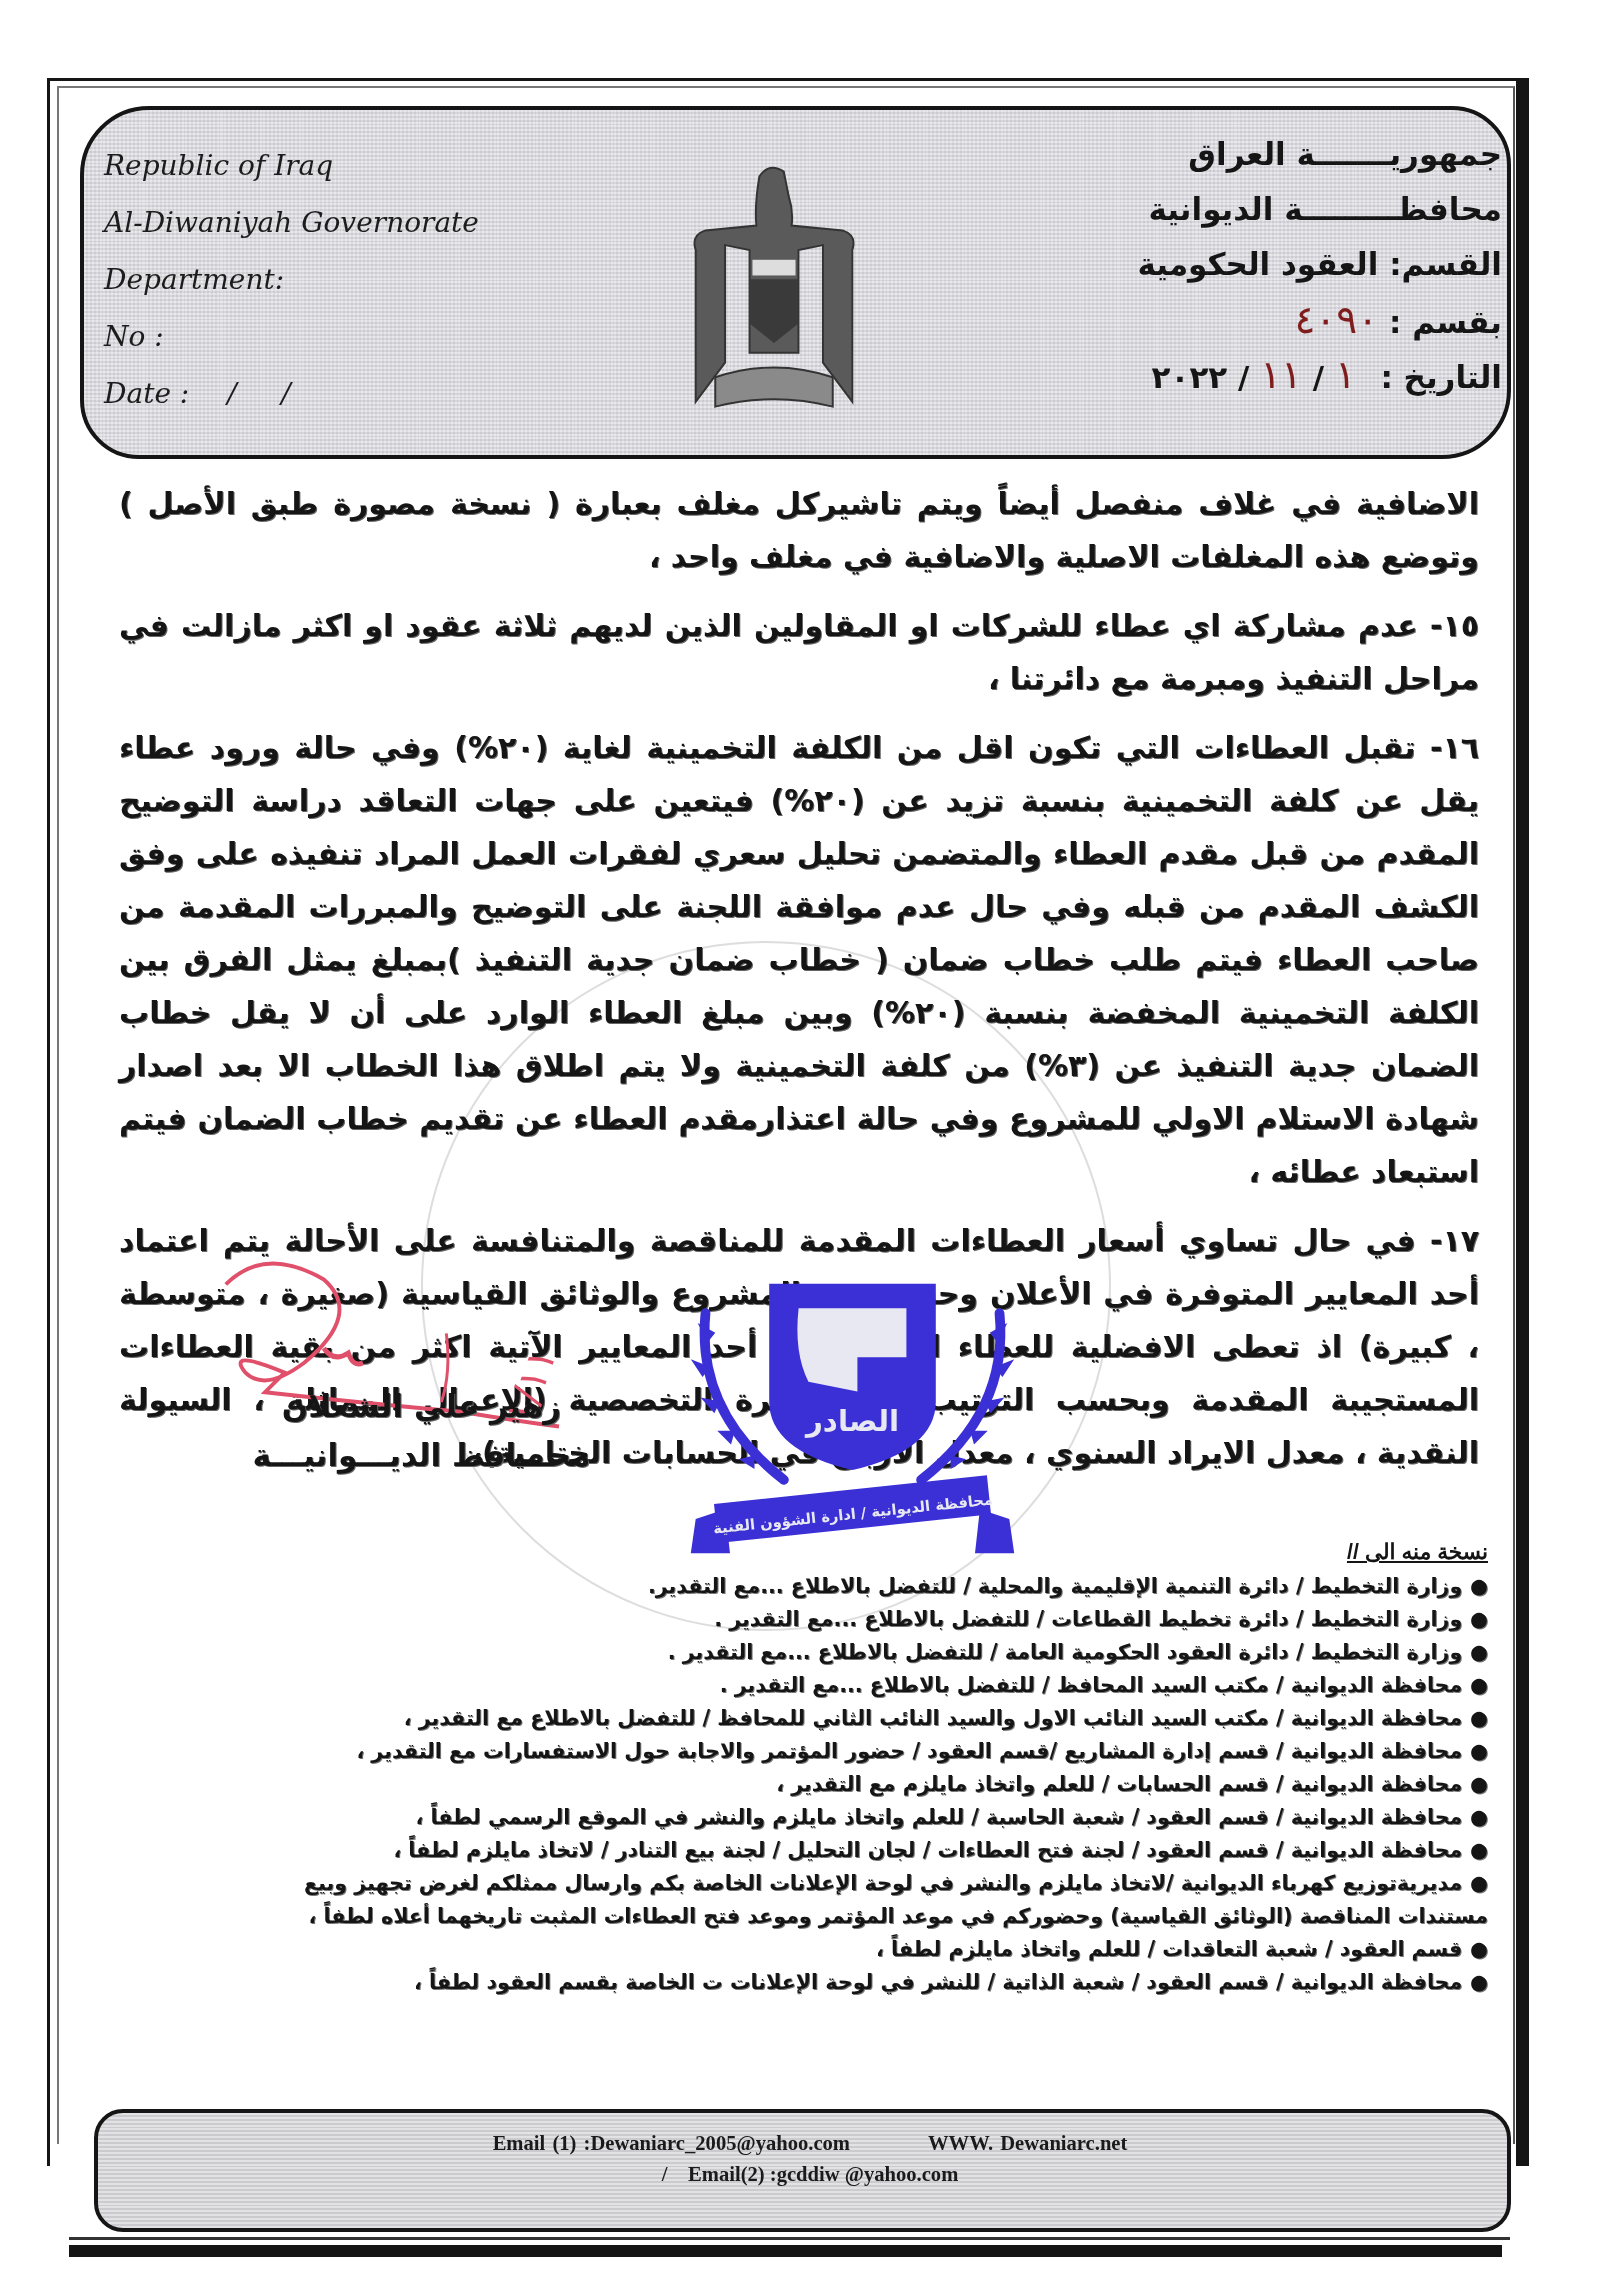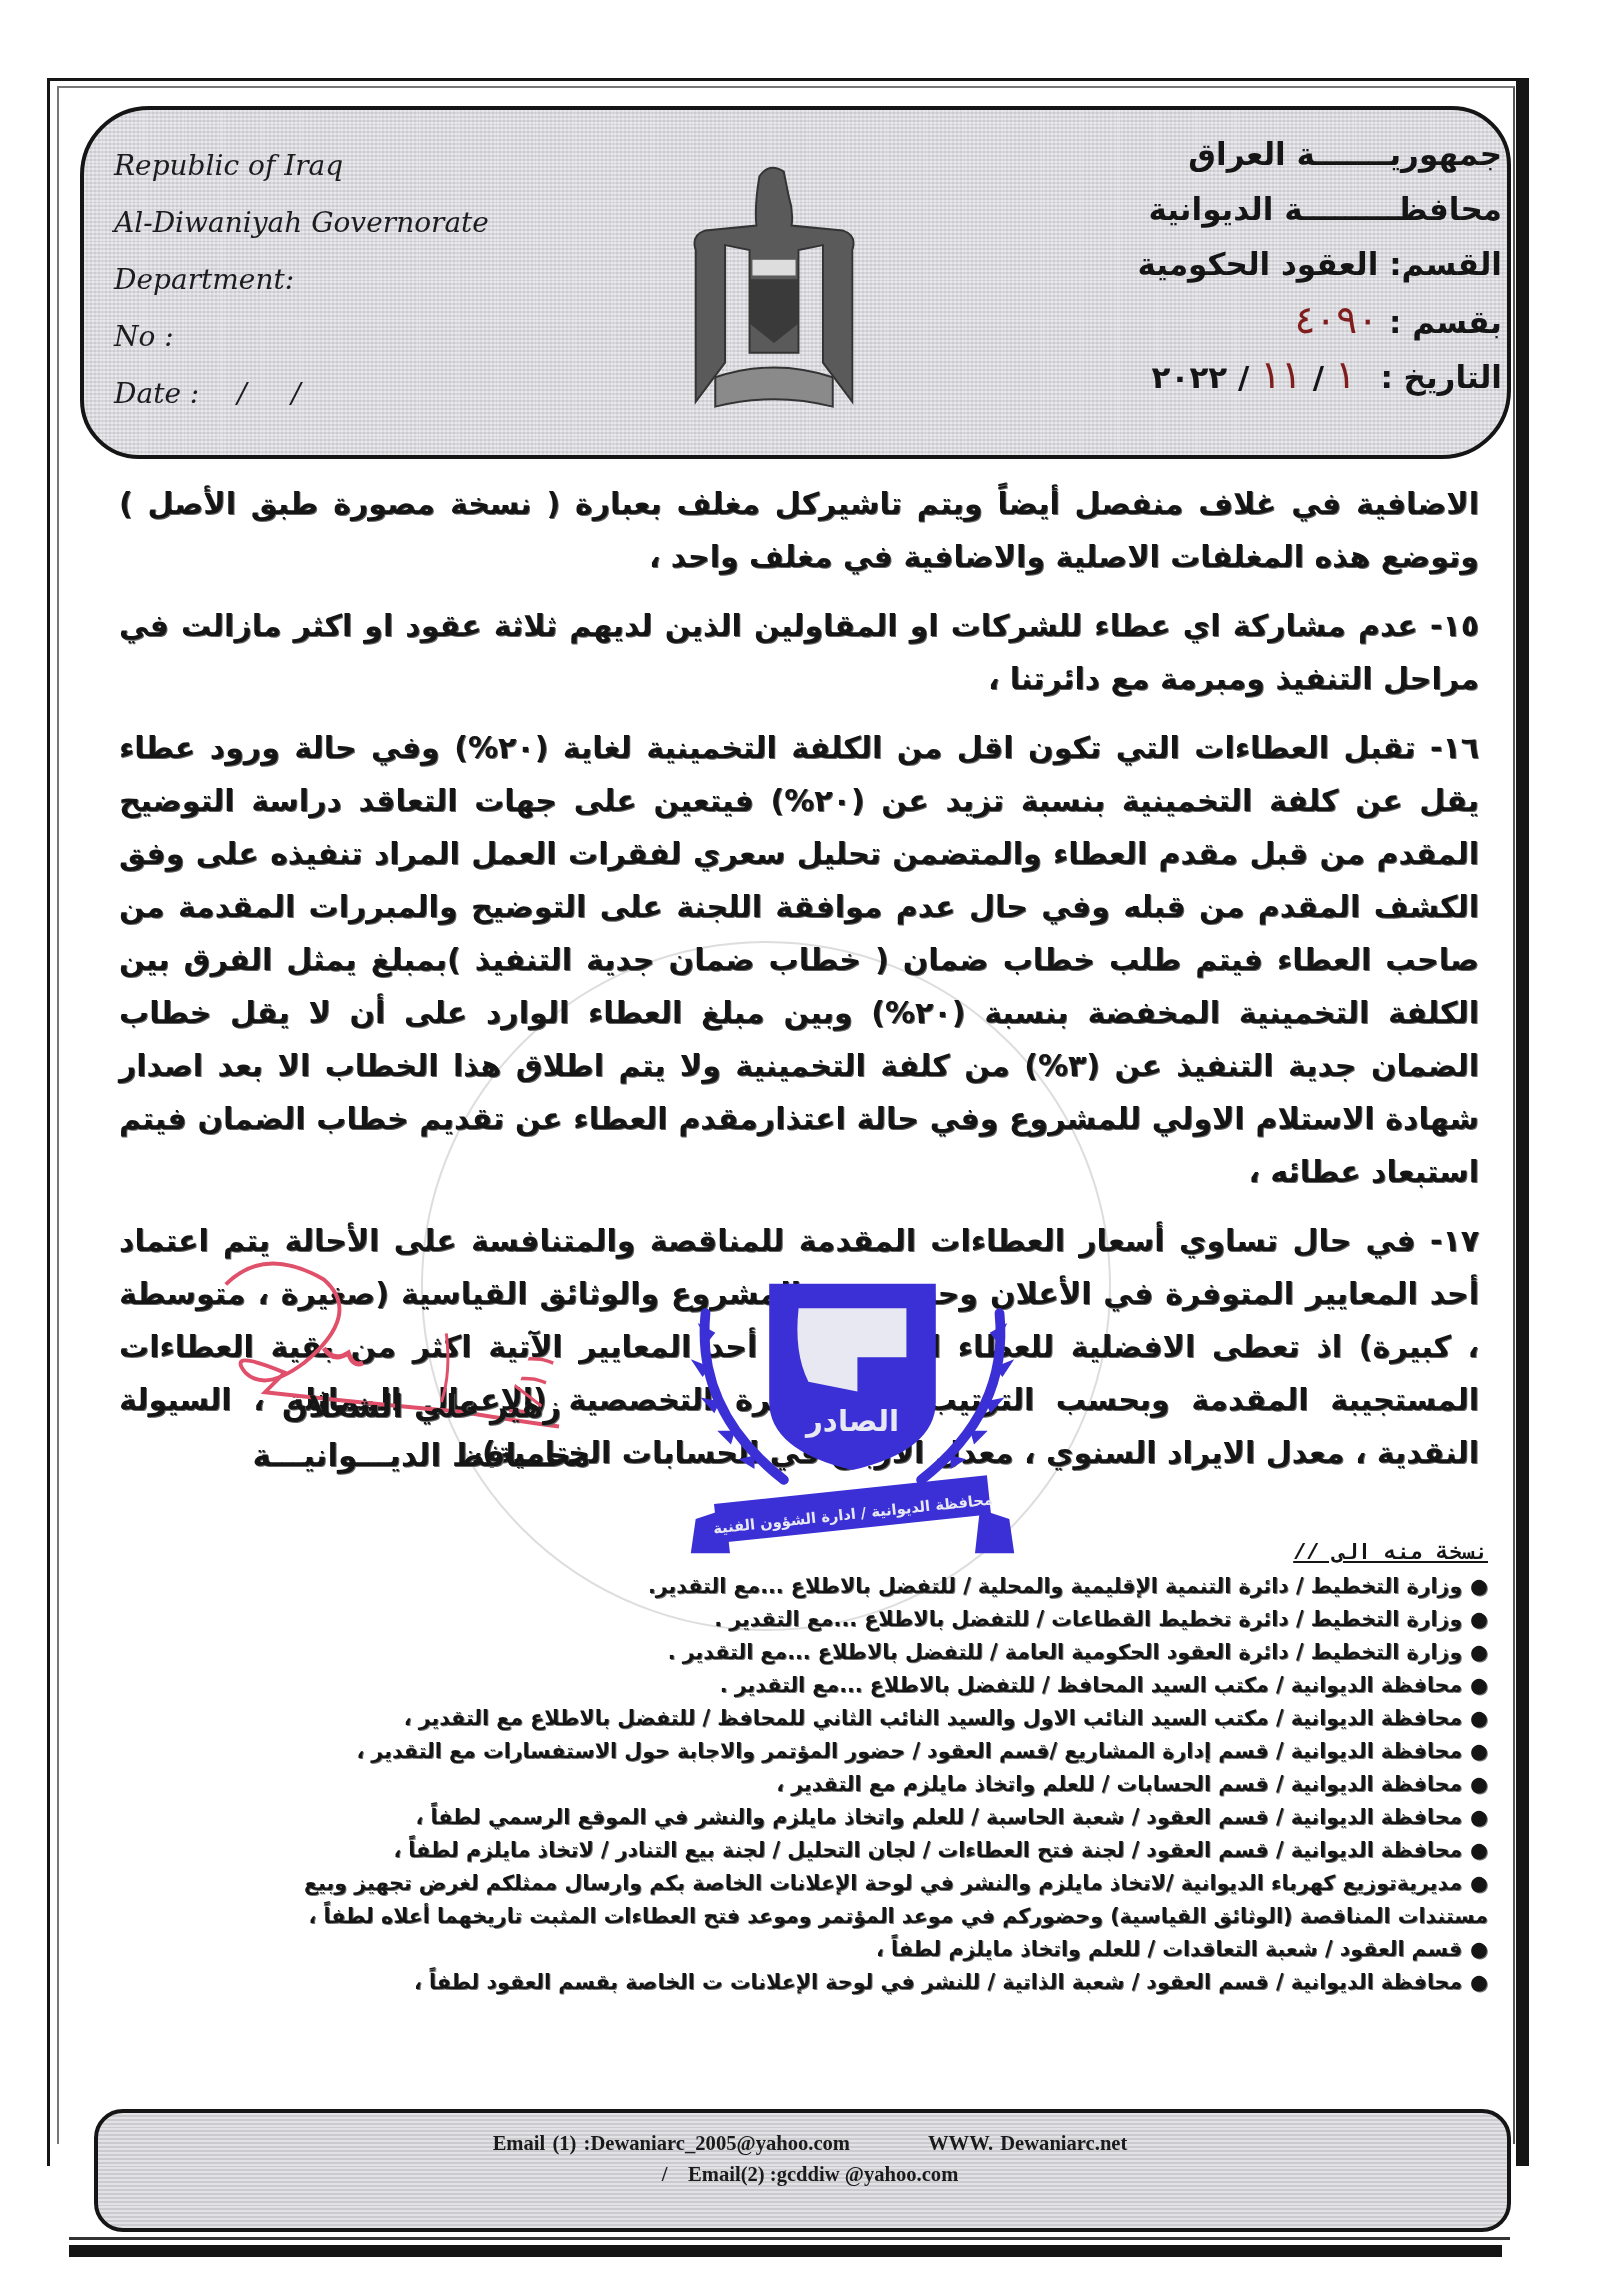--- a/index.html
+++ b/index.html
@@ -30,7 +30,7 @@
                       repeating-linear-gradient(90deg, rgba(255,255,255,0.2) 0 2px, rgba(0,0,0,0.03) 2px 3.9px);
   }
   .en-col {
-    position:absolute; left:114px; top:137px;
+    position:absolute; left:104px; top:137px;
     font-family:"DejaVu Serif", serif; font-style:italic; font-size:28px; color:#1c1c1c;
   }
   .en-col div { height:57px; line-height:57px; }

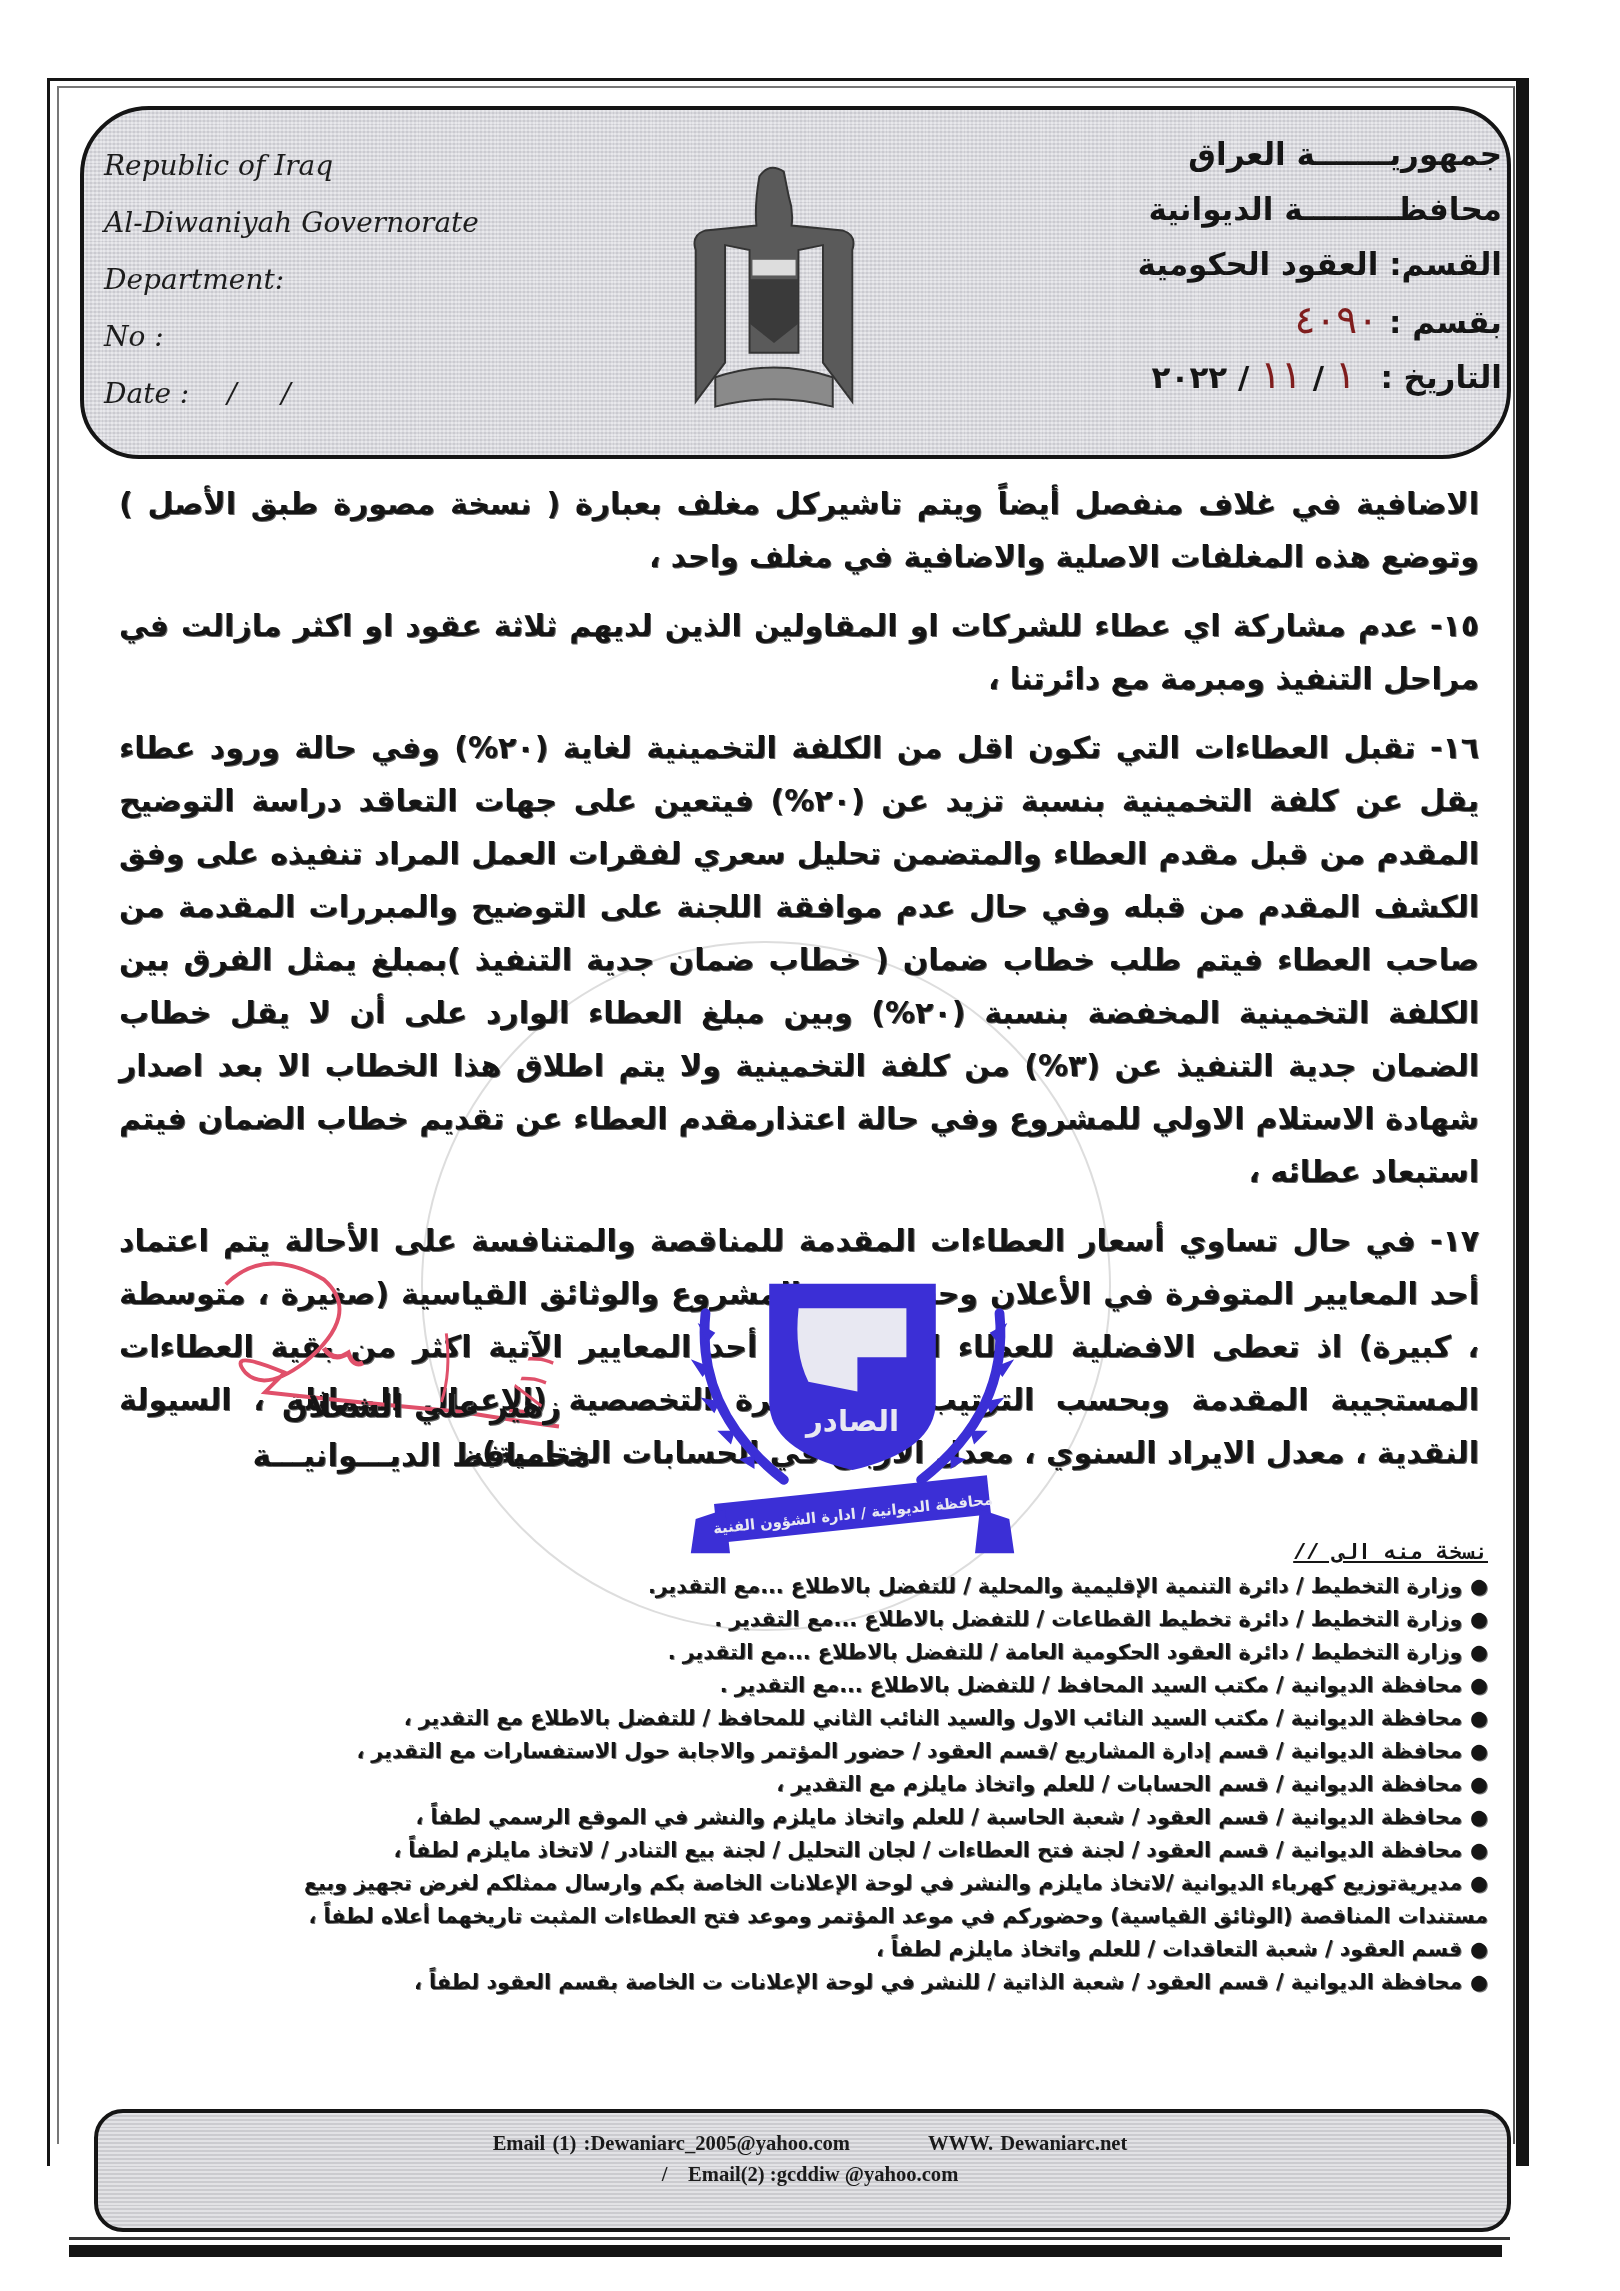--- a/index.html
+++ b/index.html
@@ -67,7 +67,7 @@
   .copy-title {
     position:absolute; right:132px; top:1539px; direction:rtl;
     font-weight:bold; font-size:21.6px; text-decoration:underline; color:#151515;
-    font-family:Liberation Mono, monospace;
+    font-family:Liberation Sans, sans-serif;
   }
   .copy-list {
     position:absolute; right:132px; top:1570px; width:1117px; direction:rtl; text-align:right;

